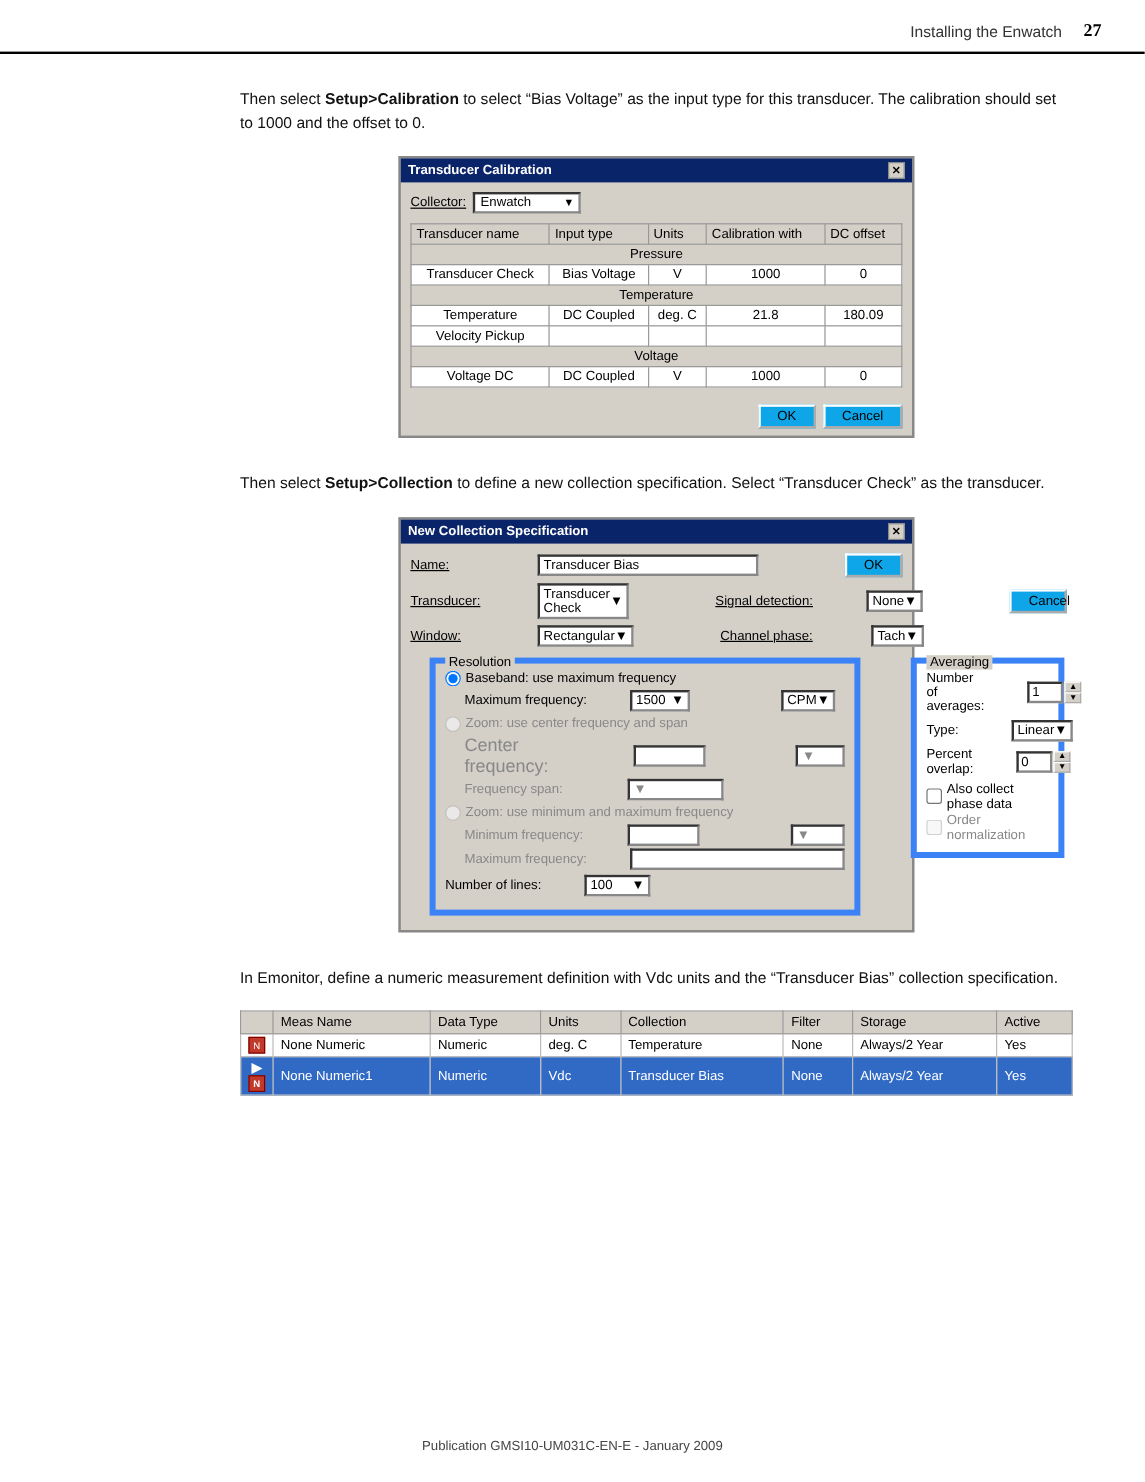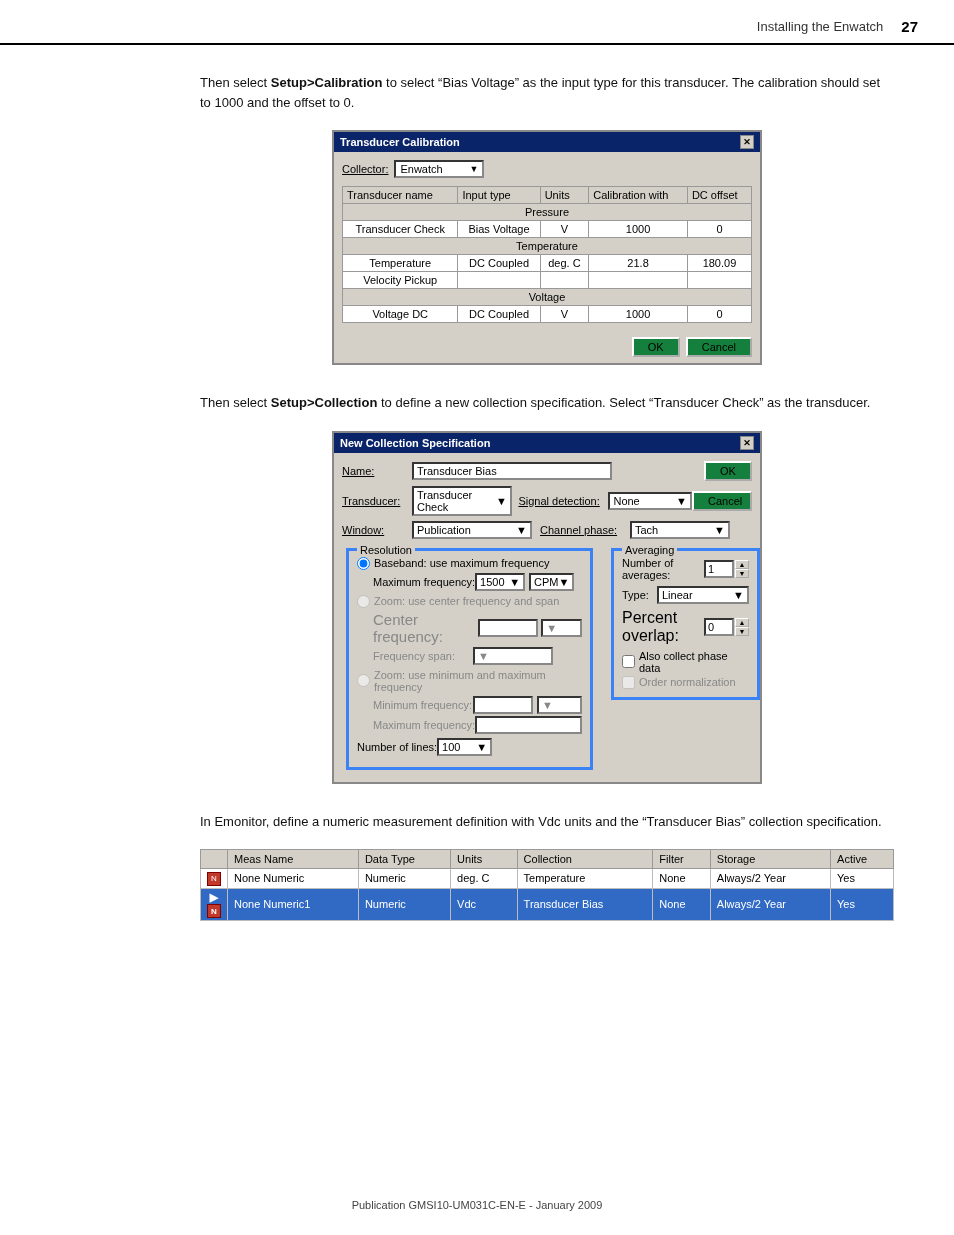--- a/index.html
+++ b/index.html
@@ -28,6 +28,7 @@
       font-size: 15px;
       font-weight: bold;
       margin-left: 18px;
+      font-family: Liberation Serif, serif;
     }
 
     

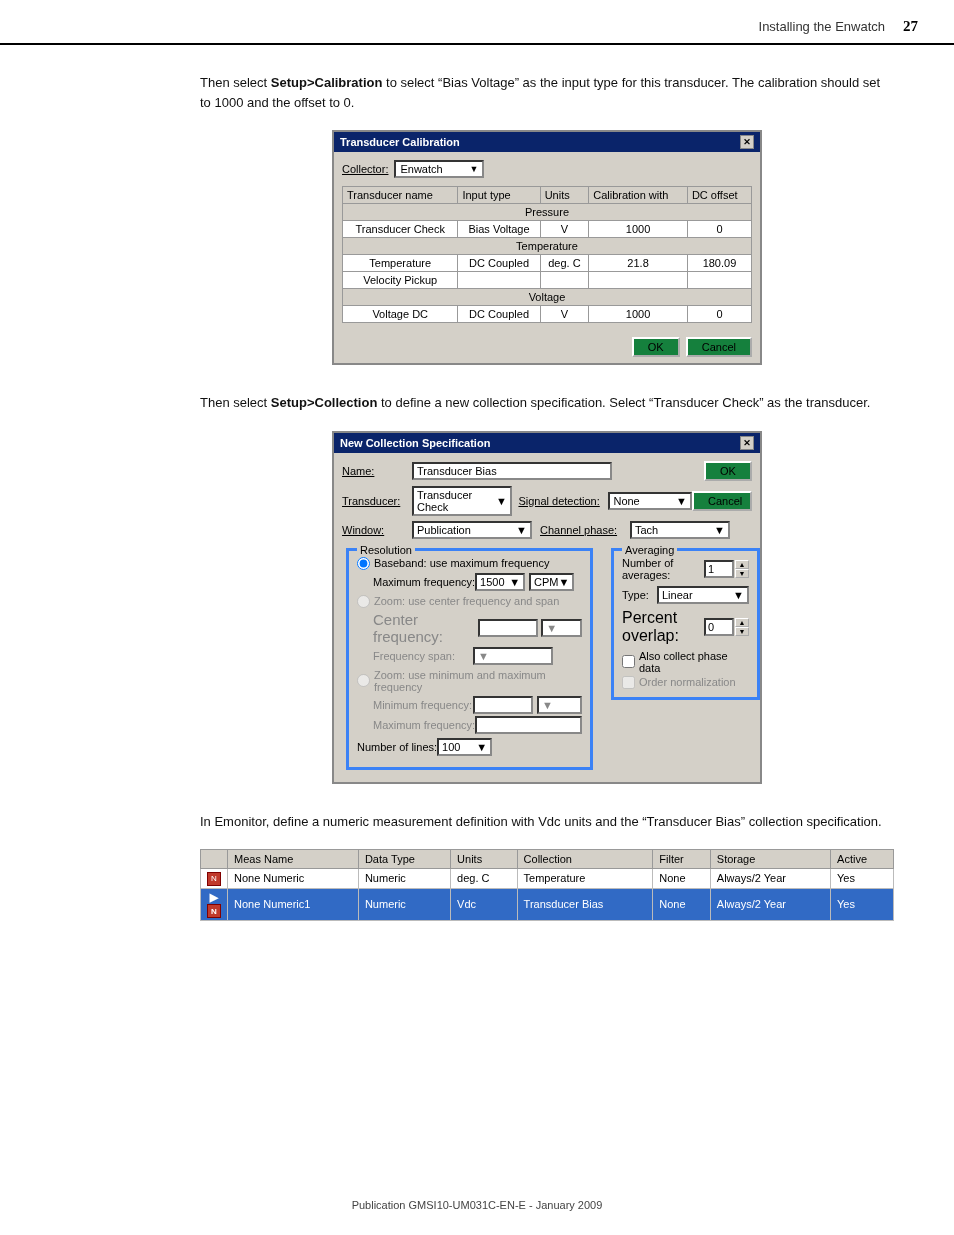--- a/index.html
+++ b/index.html
@@ -152,7 +152,7 @@
       gap: 6px;
     }
     .dialog-btn {
-      background: #15803d;
+      background: #0ea5e9;
       border: 2px outset #fff;
       padding: 2px 14px;
       font-size: 11px;

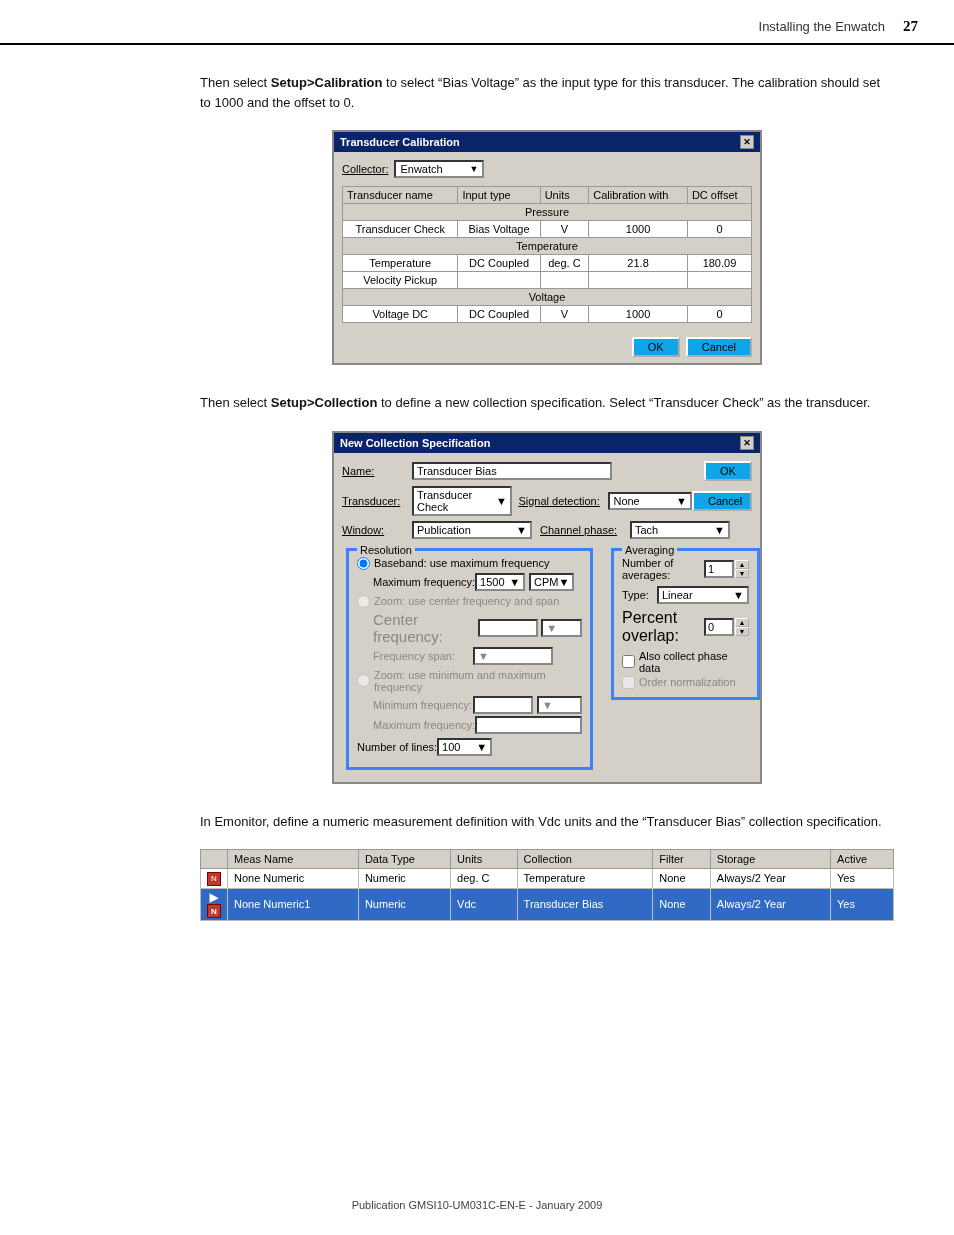--- a/index.html
+++ b/index.html
@@ -169,6 +169,7 @@
       align-items: center;
       margin-bottom: 5px;
       font-size: 11px;
+      gap: 36px;
     }
     .form-label {
       min-width: 70px;

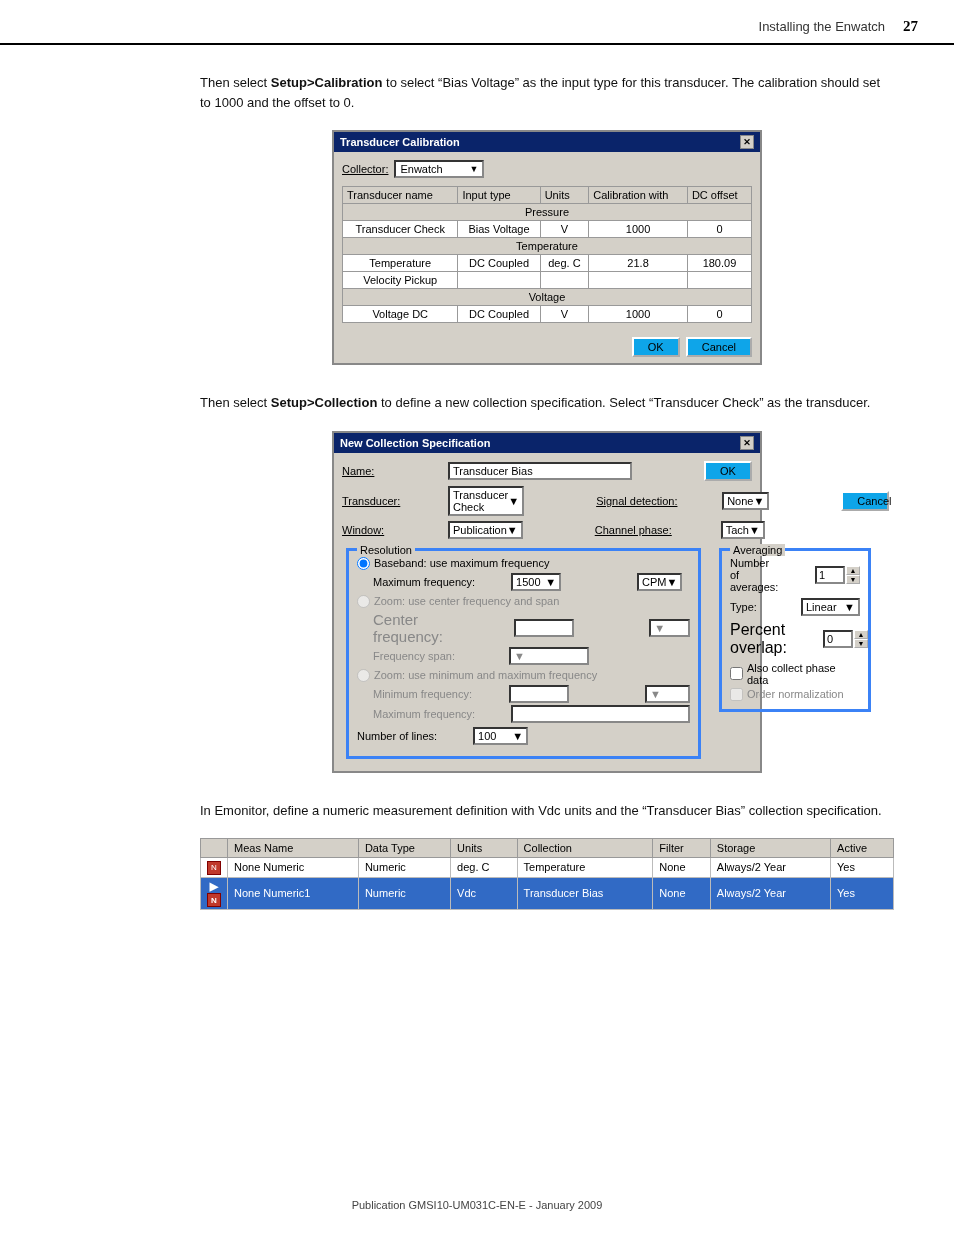--- a/index.html
+++ b/index.html
@@ -456,7 +456,7 @@
         <div class="form-row">
           <span class="form-label" style="text-decoration:underline">Window:</span>
           <div class="form-select form-select-md">
-            <span>Publication</span>
+            <span>Rectangular</span>
             <span>▼</span>
           </div>
           <span style="width:8px"></span>

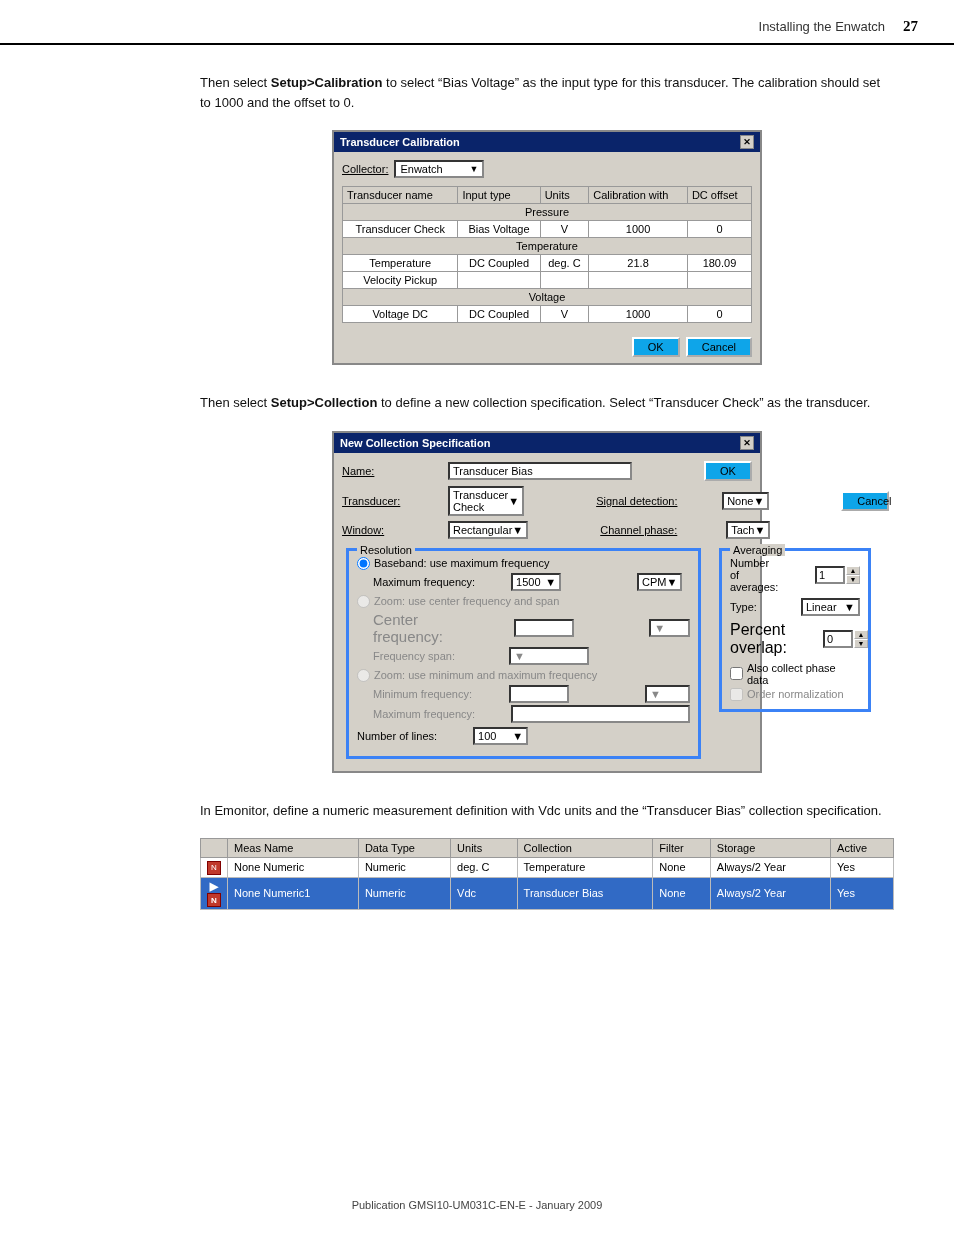--- a/index.html
+++ b/index.html
@@ -202,9 +202,9 @@
     .form-select-md { width: 120px; }
 
     .section-box {
-      border: 3px solid #3b82f6;
+      border: 5px solid #3b82f6;
       padding: 6px 8px;
-      margin: 4px 4px;
+      margin: 4px 16px;
       font-size: 11px;
       position: relative;
     }

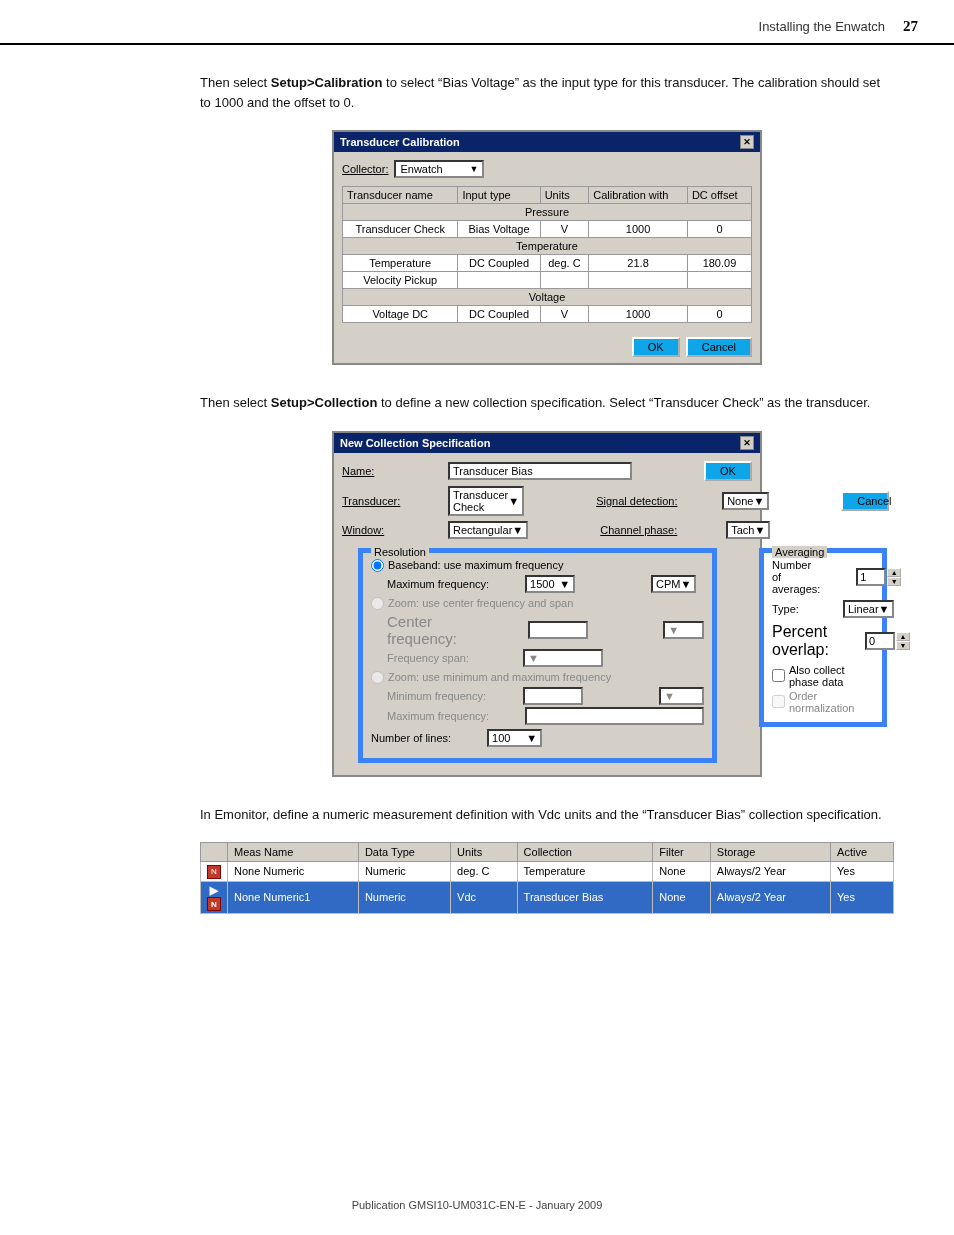--- a/index.html
+++ b/index.html
@@ -551,7 +551,7 @@
                 </div>
               </div>
               <div class="form-row">
-                <span style="font-size:16px;flex:1">Percent overlap:</span>
+                <span style="font-size:11px;flex:1">Percent overlap:</span>
                 <div class="spinbox">
                   <input class="spinbox-input" type="text" value="0" style="">
                   <div class="spinbox-arrows">

